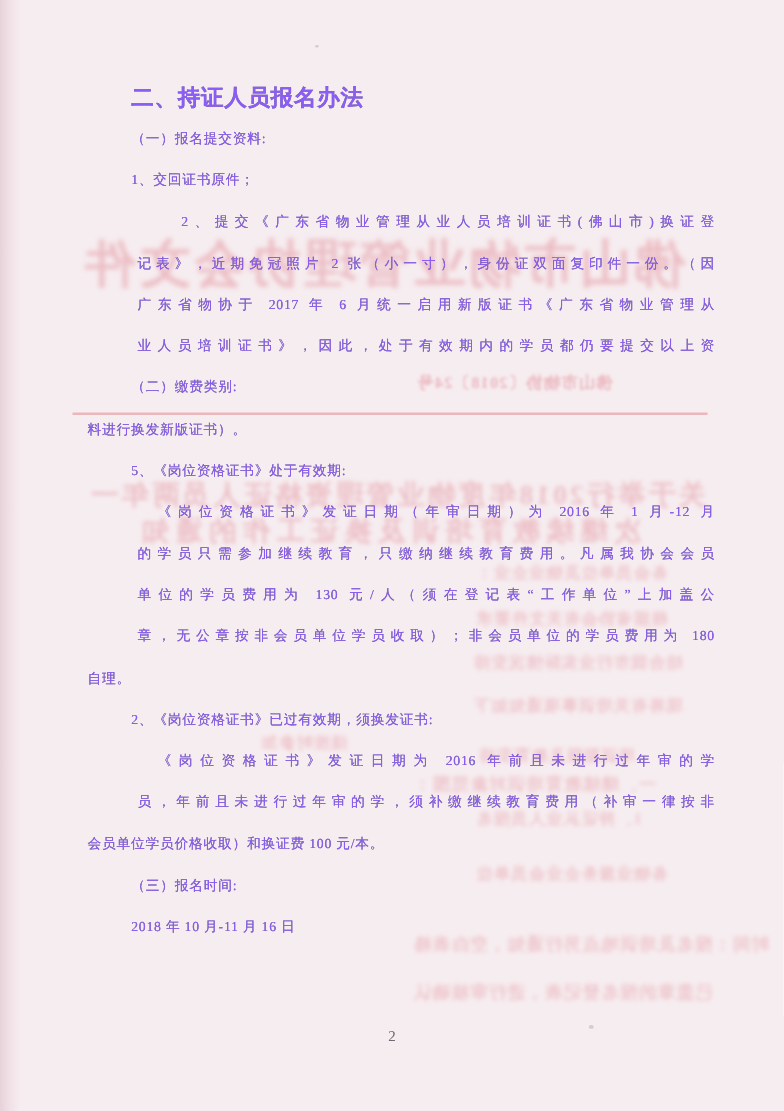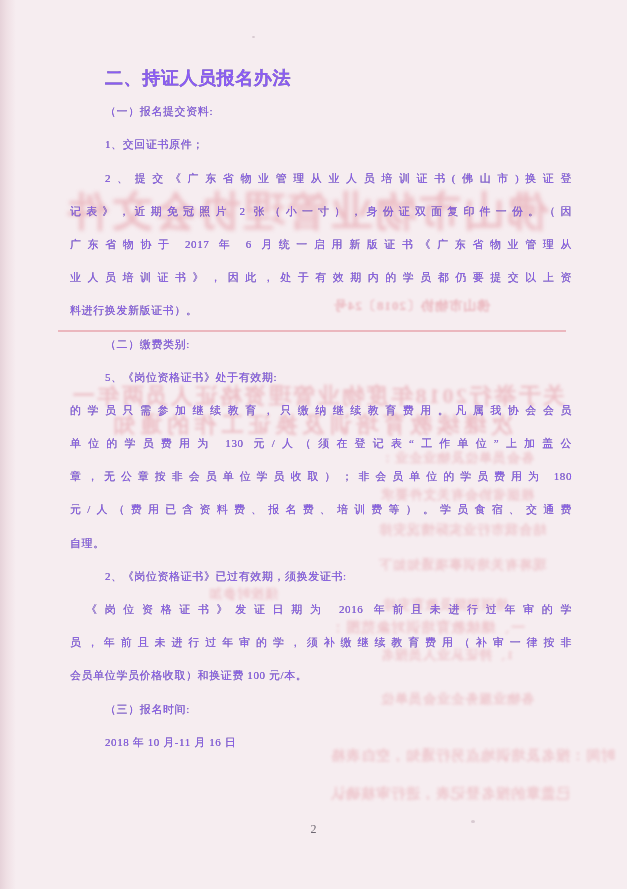--- a/index.html
+++ b/index.html
@@ -76,6 +76,7 @@
     white-space:normal;
     text-align:justify;
     text-align-last:justify;
+    margin-left:40px;
   }
   .footer{
     position:absolute;left:0;right:0;top:822px;

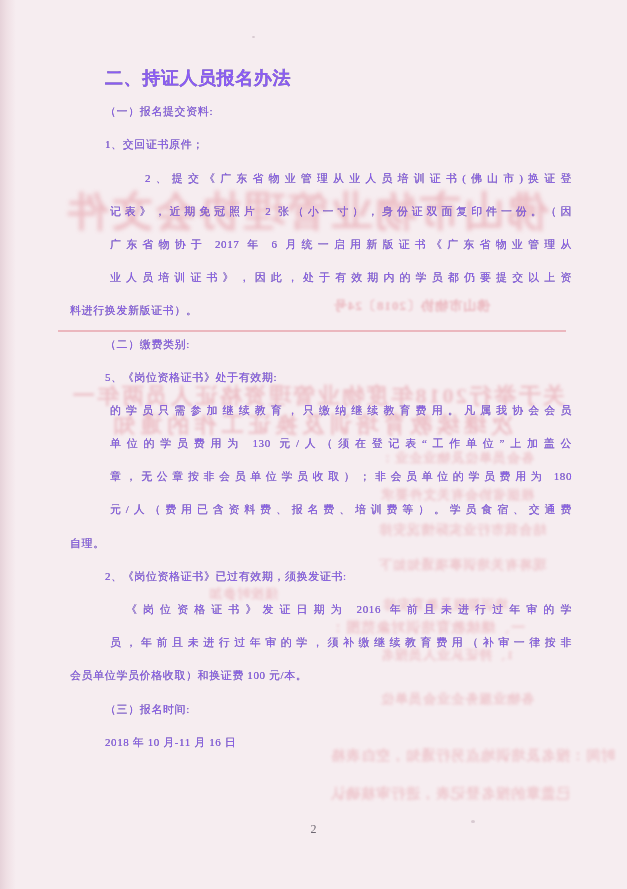--- a/index.html
+++ b/index.html
@@ -122,8 +122,8 @@
       <div class="line just">记表》，近期免冠照片 2 张（小一寸），身份证双面复印件一份。（因</div>
       <div class="line just">广东省物协于 2017 年 6 月统一启用新版证书《广东省物业管理从</div>
       <div class="line just">业人员培训证书》，因此，处于有效期内的学员都仍要提交以上资</div>
+      <div class="line ind">（二）缴费类别:</div>
       <div class="line">料进行换发新版证书）。</div>
-      <div class="line ind">（二）缴费类别:</div>
       <div class="line ind">5、《岗位资格证书》处于有效期:</div>
       <div class="line just">的学员只需参加继续教育，只缴纳继续教育费用。凡属我协会会员</div>
       <div class="line just">单位的学员费用为 130 元/人（须在登记表“工作单位”上加盖公</div>

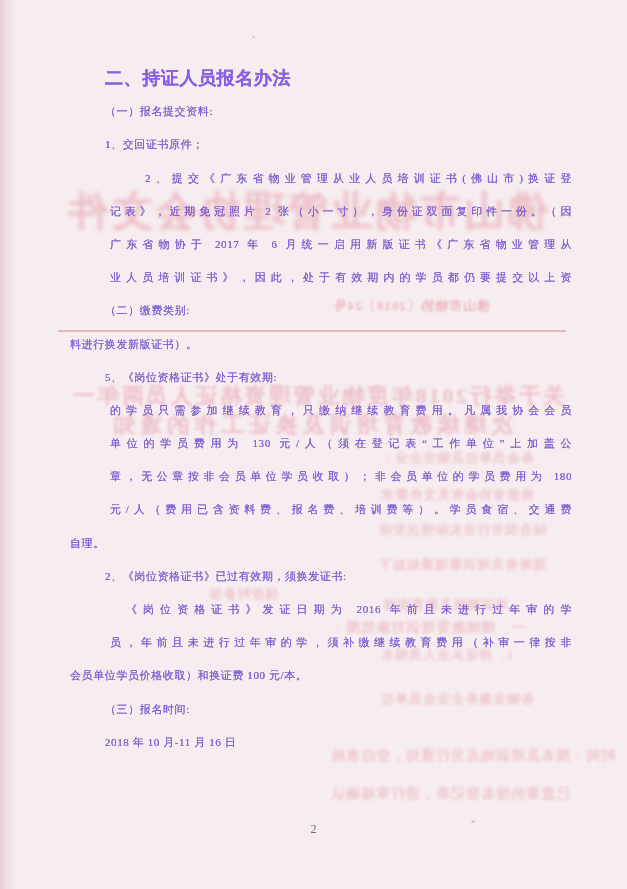--- a/index.html
+++ b/index.html
@@ -125,6 +125,7 @@
       <div class="line ind">（二）缴费类别:</div>
       <div class="line">料进行换发新版证书）。</div>
       <div class="line ind">5、《岗位资格证书》处于有效期:</div>
+      <div class="line hang just">《岗位资格证书》发证日期（年审日期）为 2016 年 1 月-12 月</div>
       <div class="line just">的学员只需参加继续教育，只缴纳继续教育费用。凡属我协会会员</div>
       <div class="line just">单位的学员费用为 130 元/人（须在登记表“工作单位”上加盖公</div>
       <div class="line just">章，无公章按非会员单位学员收取）；非会员单位的学员费用为 180</div>

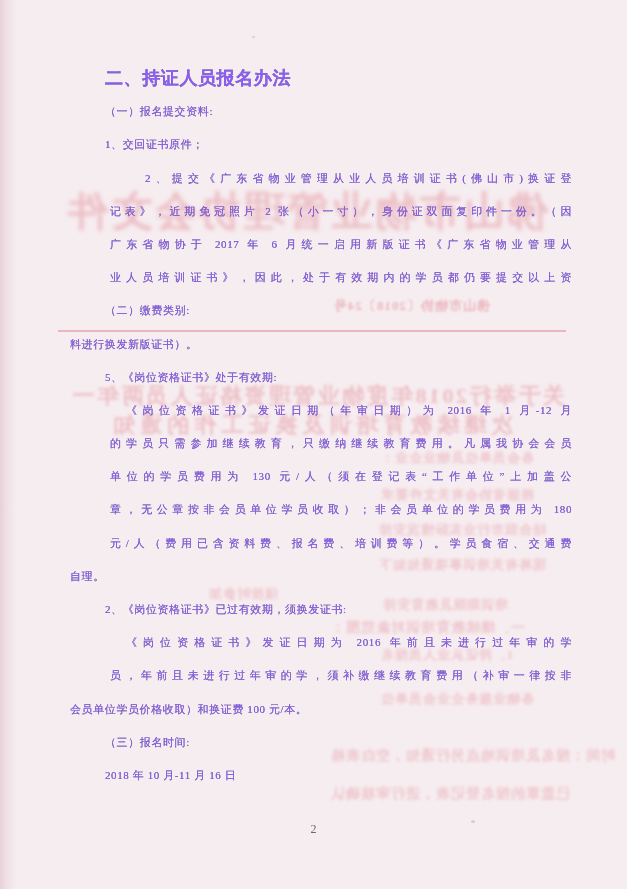--- a/index.html
+++ b/index.html
@@ -129,7 +129,6 @@
       <div class="line just">的学员只需参加继续教育，只缴纳继续教育费用。凡属我协会会员</div>
       <div class="line just">单位的学员费用为 130 元/人（须在登记表“工作单位”上加盖公</div>
       <div class="line just">章，无公章按非会员单位学员收取）；非会员单位的学员费用为 180</div>
-      <div class="line just">元/人（费用已含资料费、报名费、培训费等）。学员食宿、交通费</div>
       <div class="line">自理。</div>
       <div class="line ind">2、《岗位资格证书》已过有效期，须换发证书:</div>
       <div class="line hang just">《岗位资格证书》发证日期为 2016 年前且未进行过年审的学</div>

